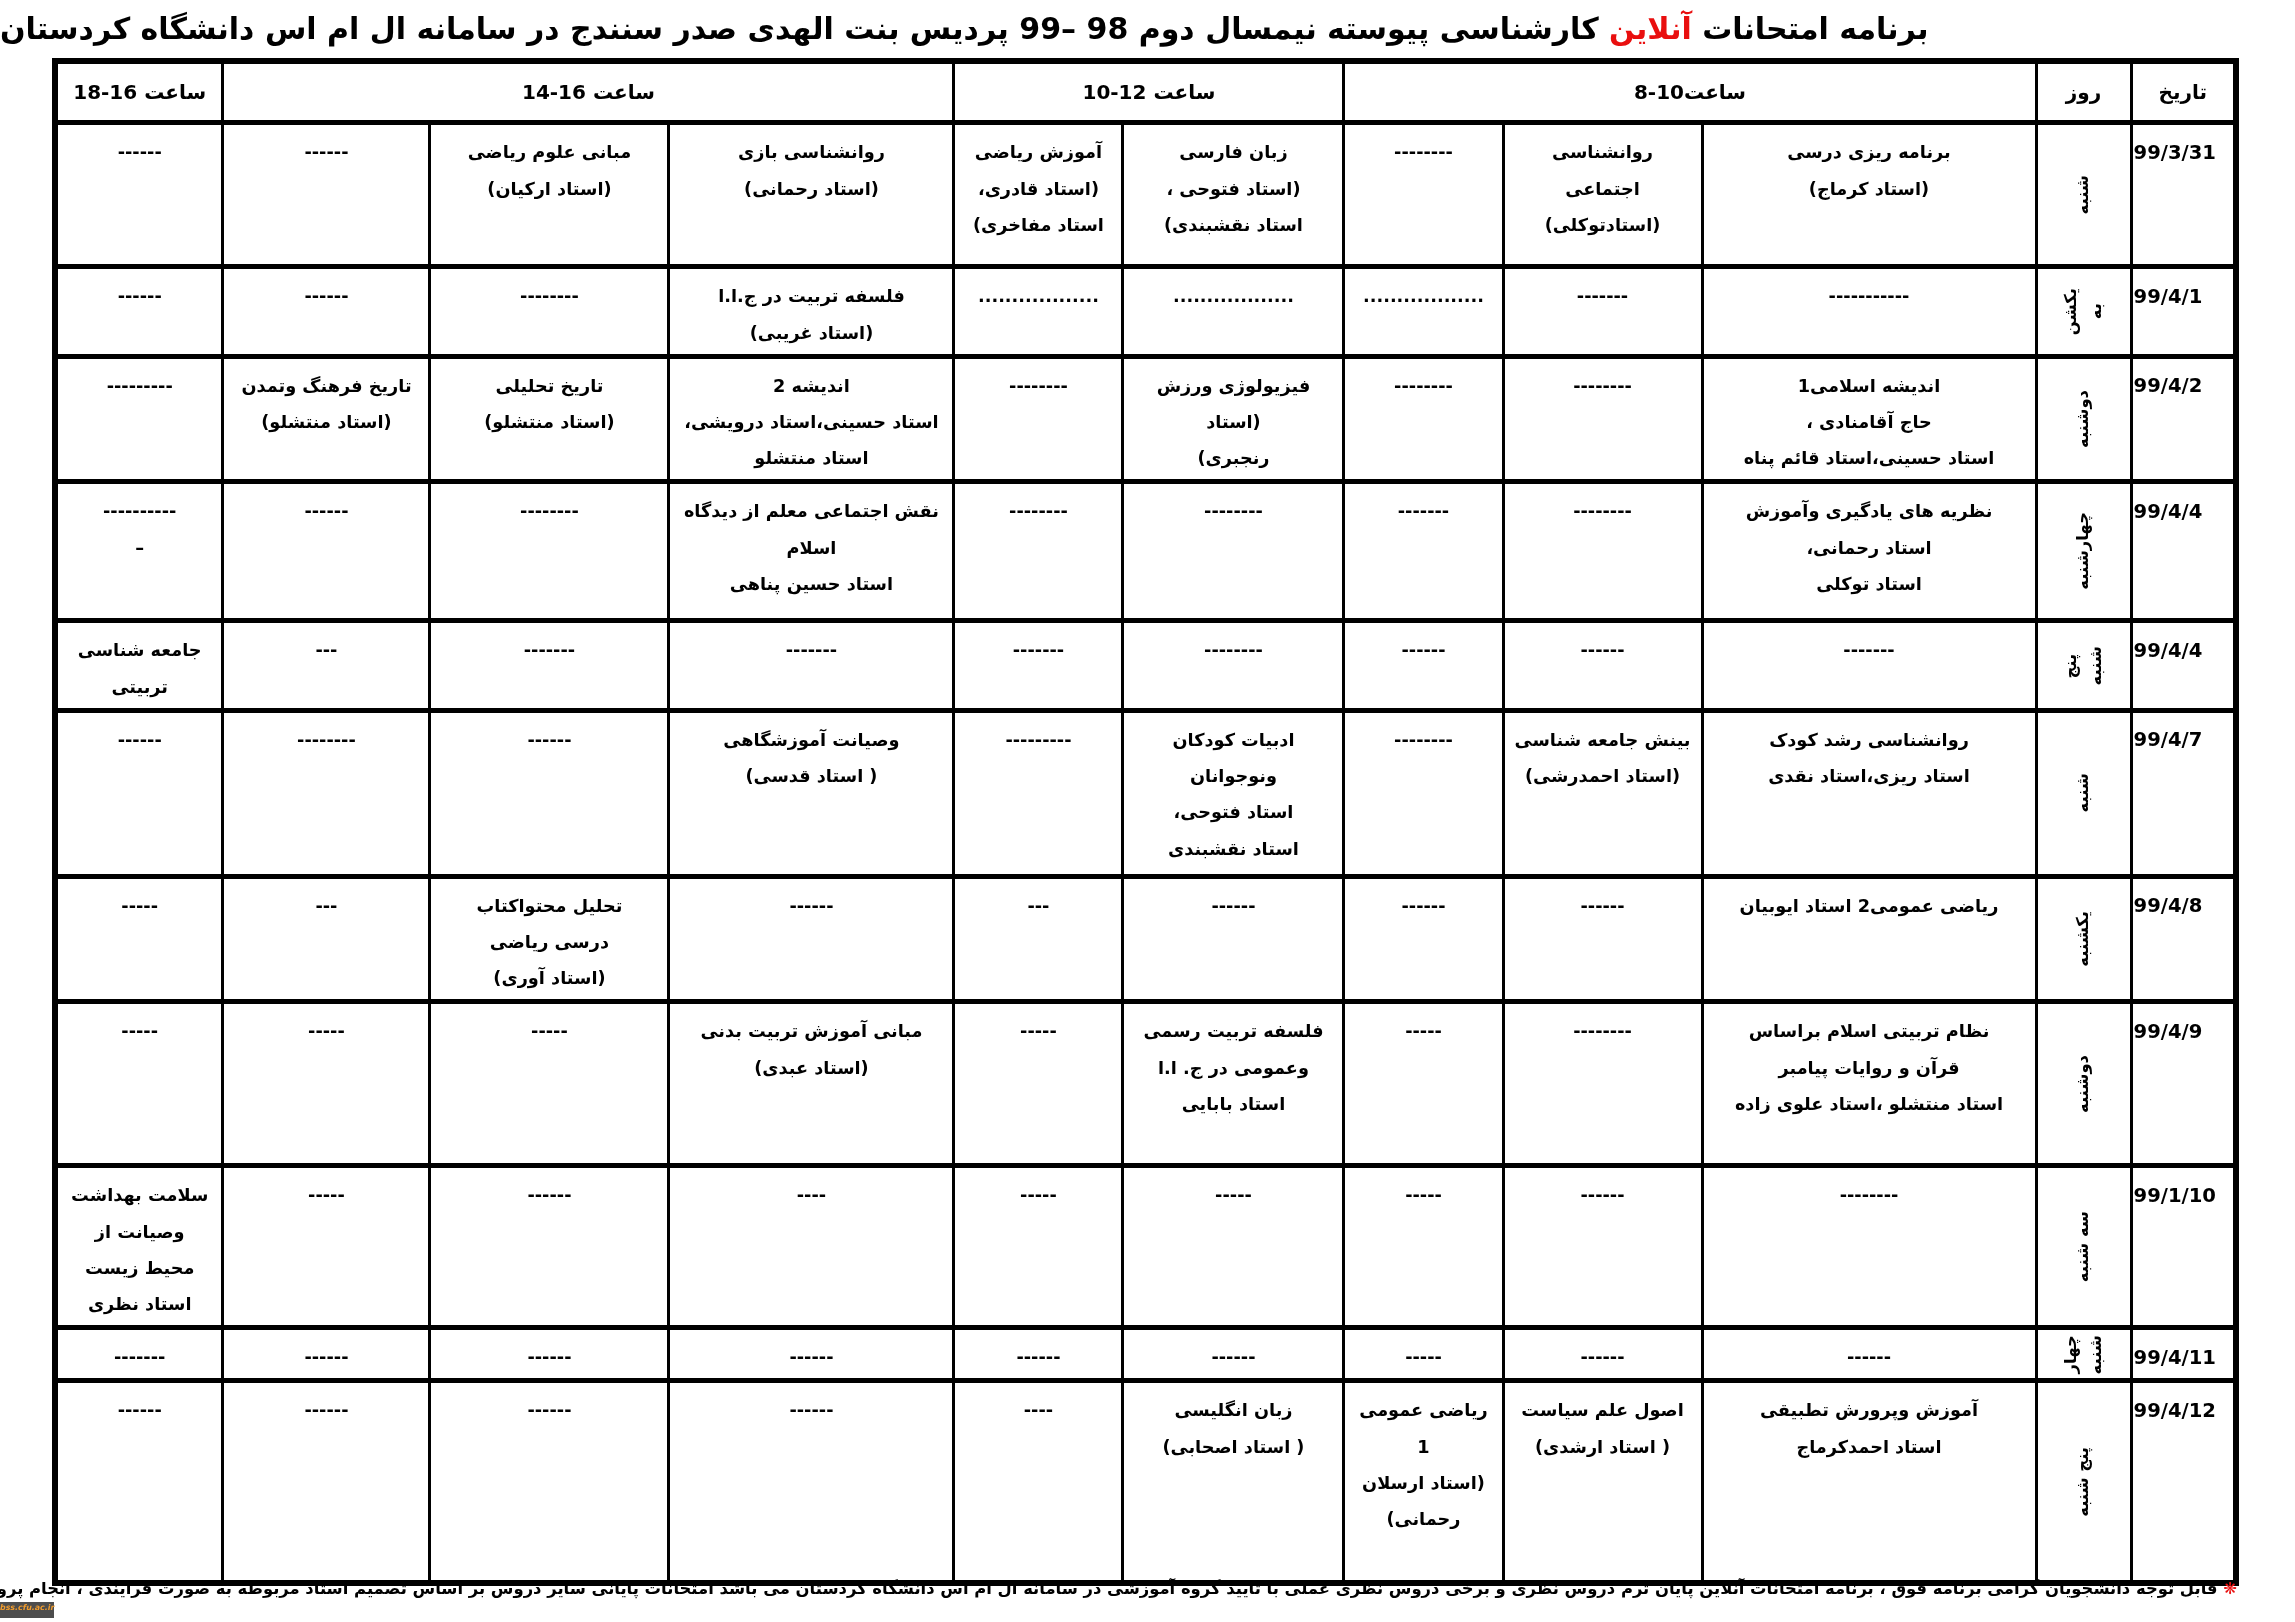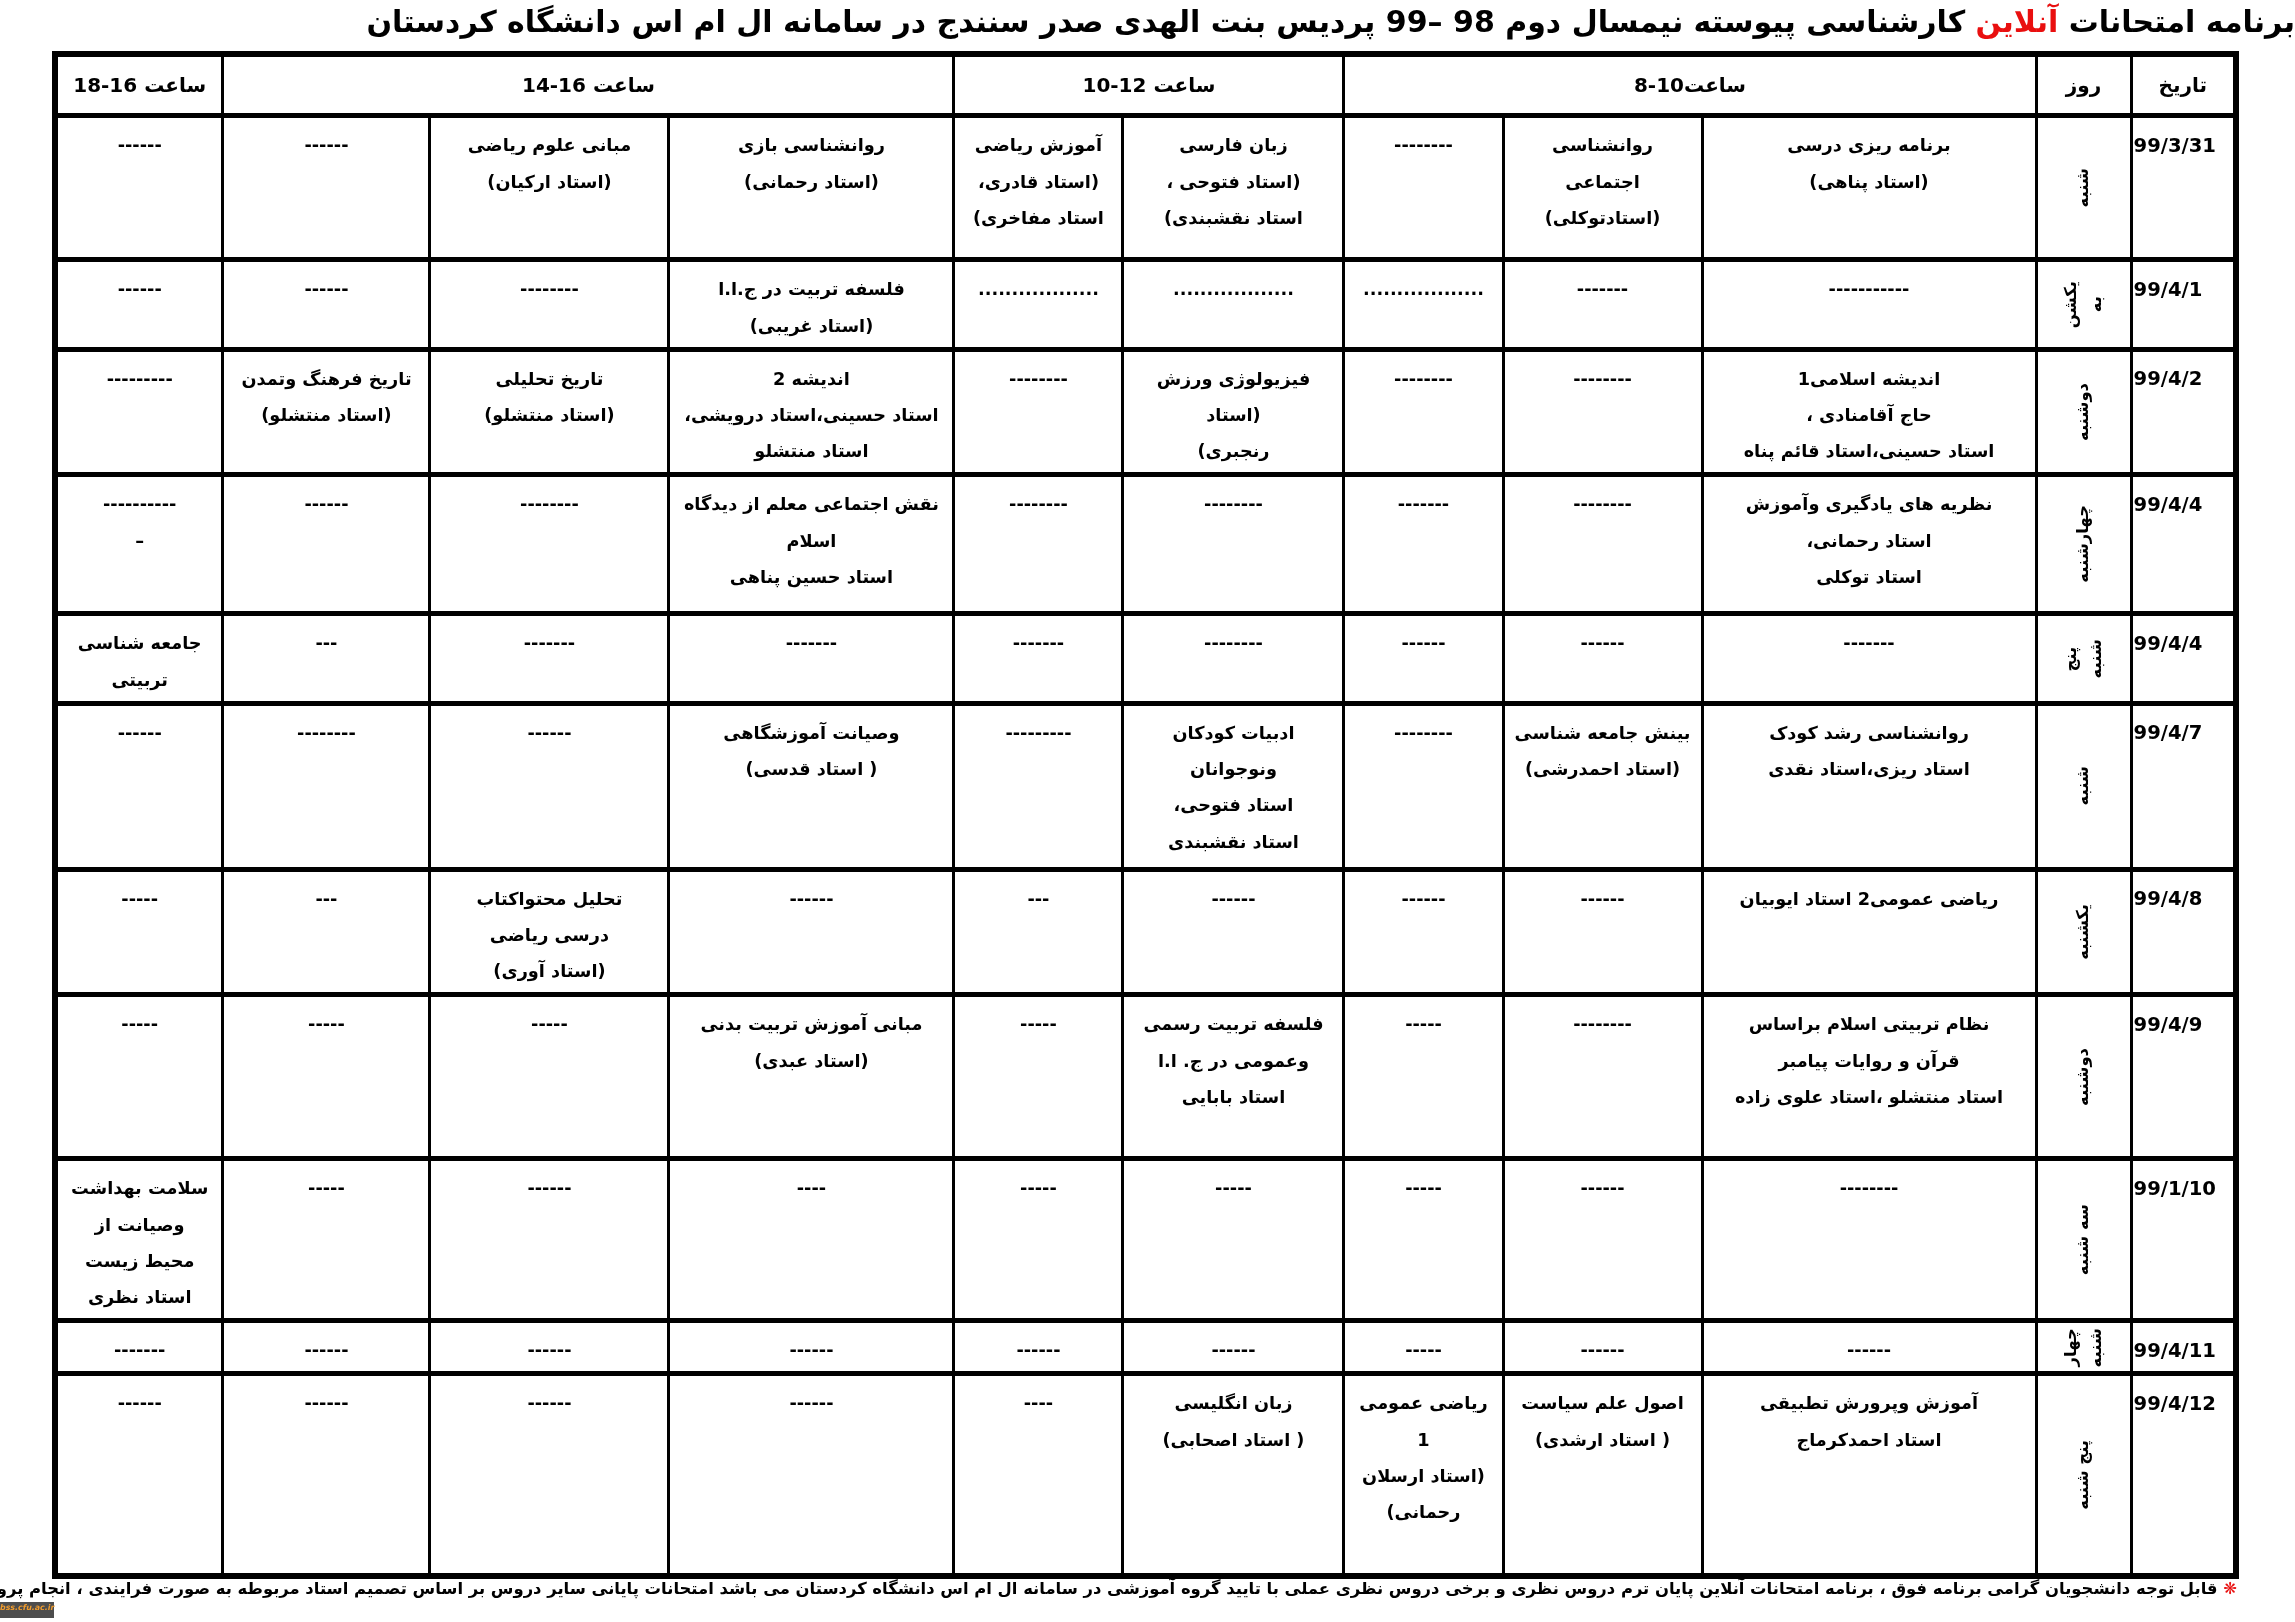--- a/index.html
+++ b/index.html
@@ -14,8 +14,8 @@
   }
   
   .title{
-    padding-top:4px;
-    text-align:right;
+    padding-top:11px;
+    text-align:left;
     font-size:30px;
     font-weight:bold;
     white-space:nowrap;

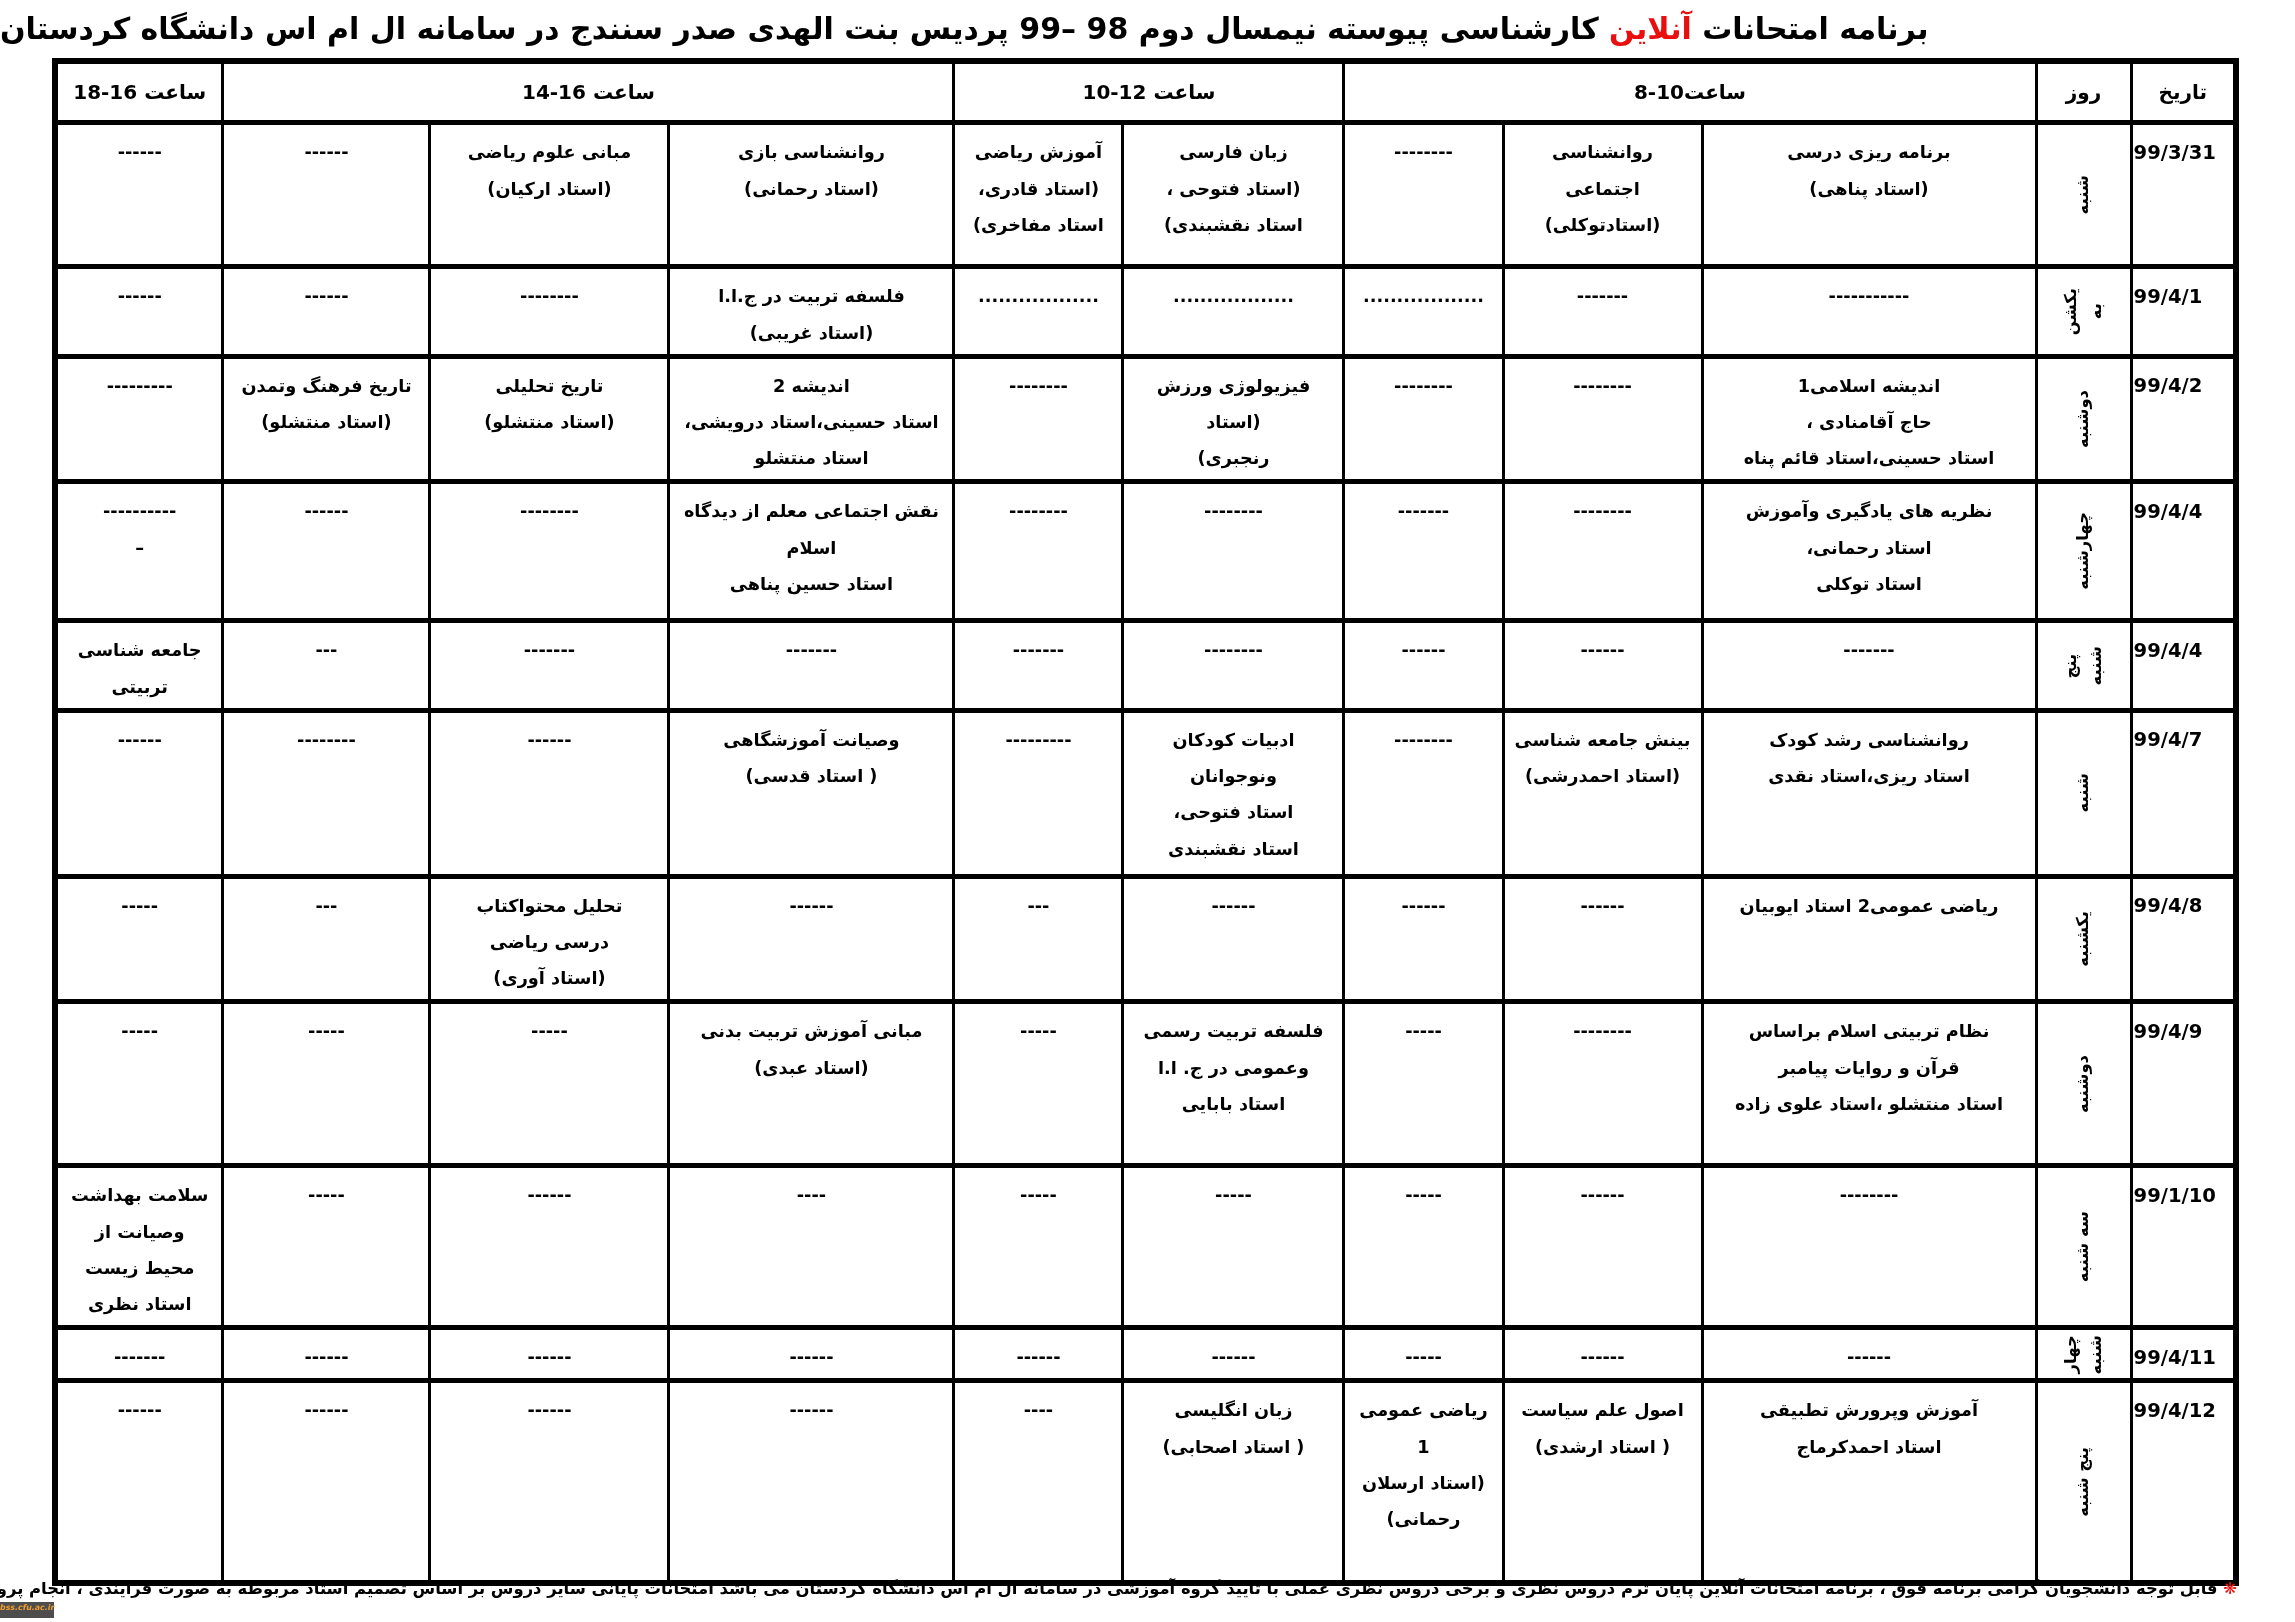--- a/index.html
+++ b/index.html
@@ -135,7 +135,7 @@
             <div class="rot">شنبه</div>
           </td>
           <td class="cell">برنامه ریزی درسی
-(استاد پناهی)</td>
+(استاد کرماج)</td>
           <td class="cell">روانشناسی
 اجتماعی
 (استادتوکلی)</td>

